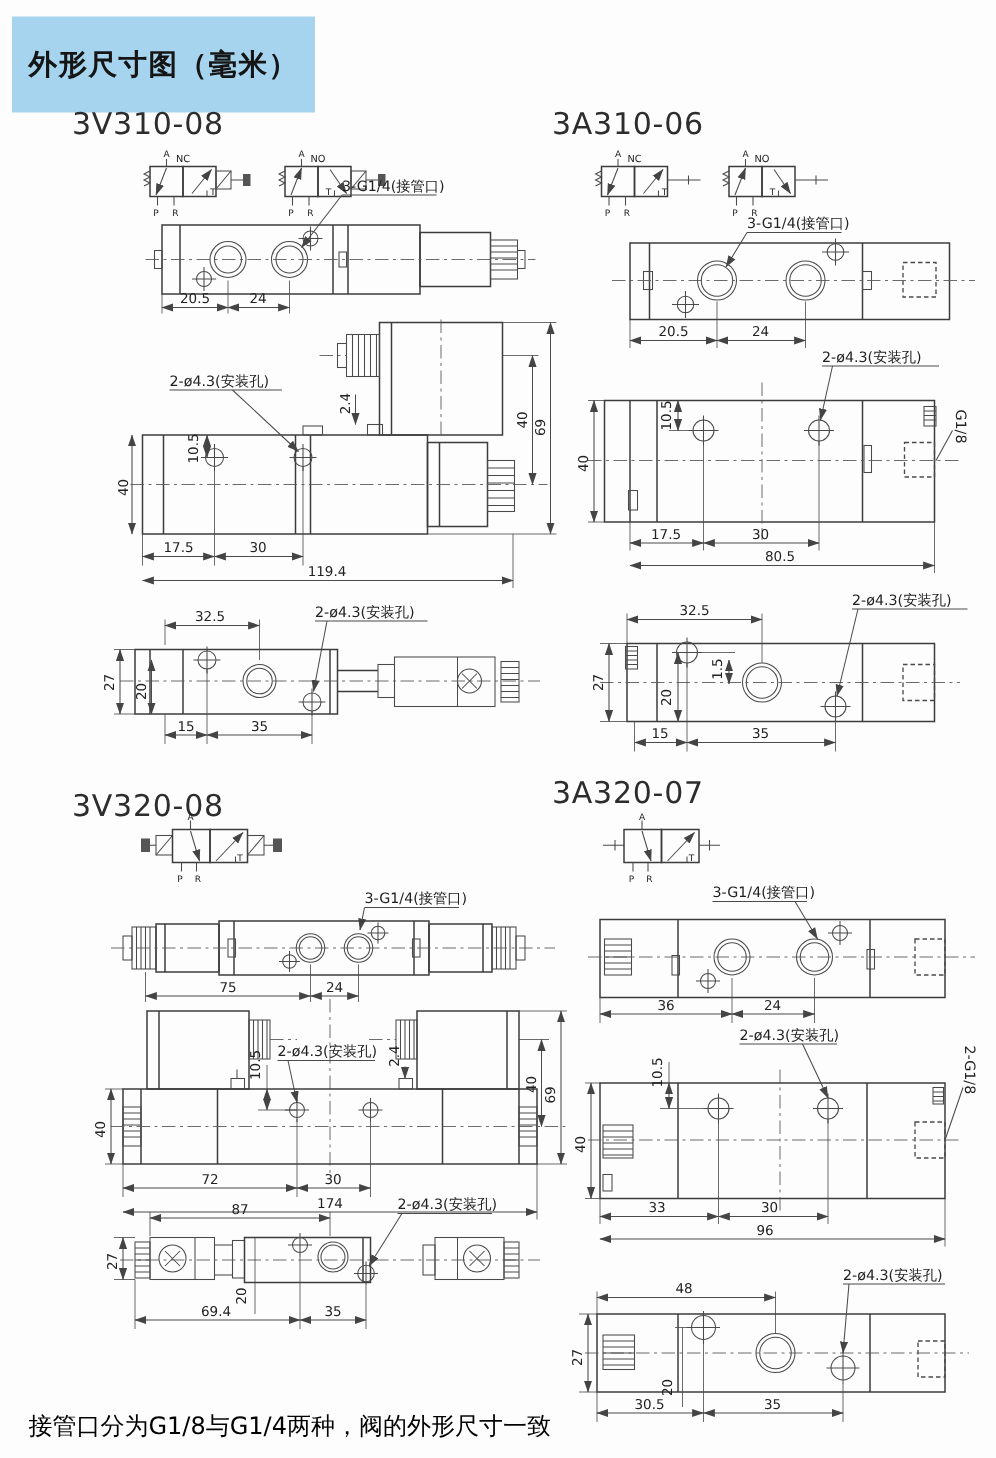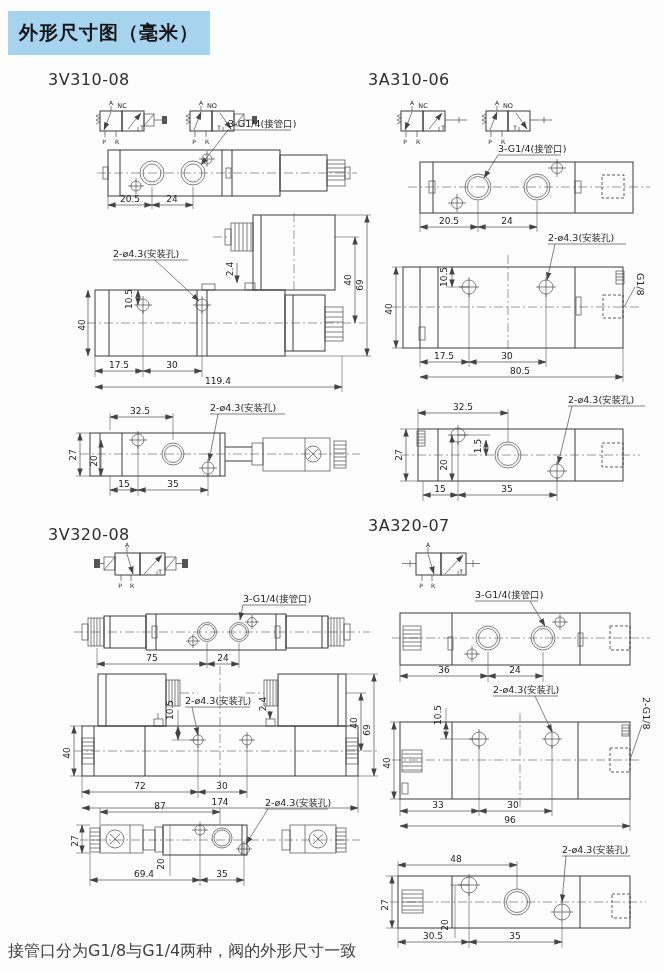--- a/index.html
+++ b/index.html
@@ -4,7 +4,7 @@
 <style>
 html,body{margin:0;padding:0;background:#e9e9e9;}
 .page{position:relative;width:664px;height:972px;background:#fdfdfd;font-family:"DejaVu Sans","Liberation Sans",sans-serif;overflow:hidden;}
-.hdr{position:absolute;left:8px;top:11px;background:#a6d4ee;color:#151515;font-size:19px;font-weight:bold;padding:9px 11px;letter-spacing:1px;}
+.hdr{position:absolute;left:8px;top:11px;background:#a6d4ee;color:#151515;font-size:19px;font-weight:bold;padding:19px 11px;letter-spacing:1px;}
 .model{position:absolute;font-size:16px;color:#2d2d2d;letter-spacing:.5px;}
 .note{position:absolute;left:8px;top:941px;font-size:16px;color:#404040;}
 svg{position:absolute;overflow:visible;}

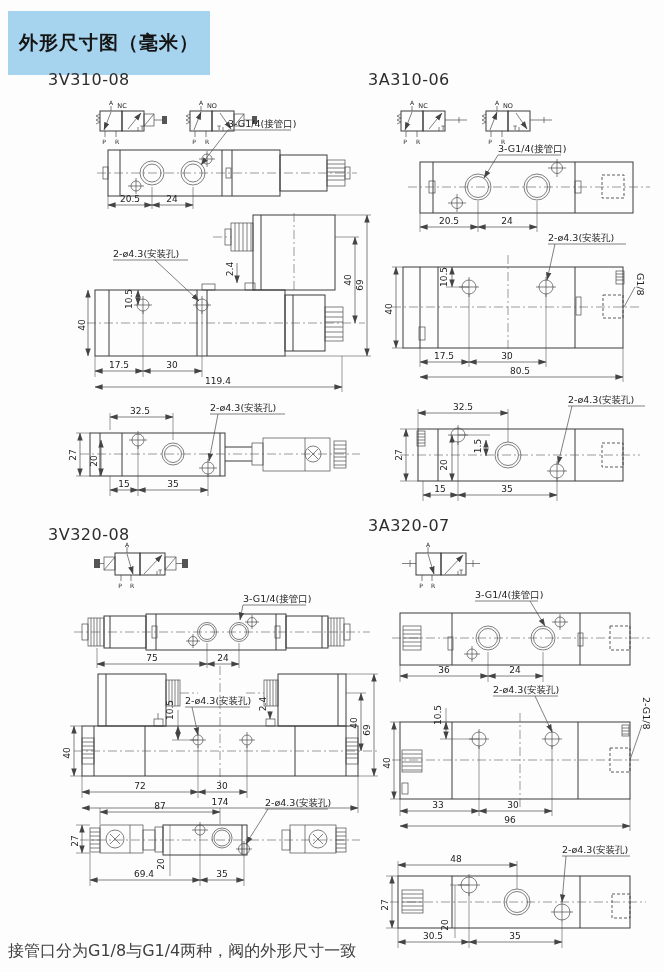--- a/index.html
+++ b/index.html
@@ -5,7 +5,7 @@
 html,body{margin:0;padding:0;background:#e9e9e9;}
 .page{position:relative;width:664px;height:972px;background:#fdfdfd;font-family:"DejaVu Sans","Liberation Sans",sans-serif;overflow:hidden;}
 .hdr{position:absolute;left:8px;top:11px;background:#a6d4ee;color:#151515;font-size:19px;font-weight:bold;padding:19px 11px;letter-spacing:1px;}
-.model{position:absolute;font-size:16px;color:#2d2d2d;letter-spacing:.5px;}
+.model{position:absolute;font-size:20px;color:#2d2d2d;letter-spacing:.5px;}
 .note{position:absolute;left:8px;top:941px;font-size:16px;color:#404040;}
 svg{position:absolute;overflow:visible;}
 .ln{fill:none;stroke:#3c3c3c;stroke-width:1;}

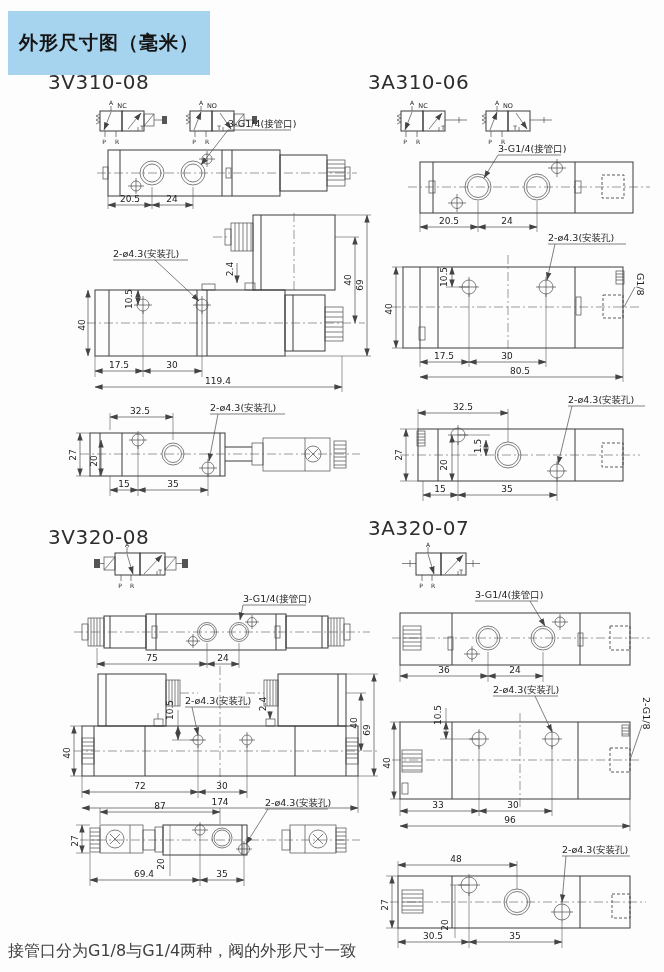--- a/index.html
+++ b/index.html
@@ -6,7 +6,7 @@
 .page{position:relative;width:664px;height:972px;background:#fdfdfd;font-family:"DejaVu Sans","Liberation Sans",sans-serif;overflow:hidden;}
 .hdr{position:absolute;left:8px;top:11px;background:#a6d4ee;color:#151515;font-size:19px;font-weight:bold;padding:19px 11px;letter-spacing:1px;}
 .model{position:absolute;font-size:20px;color:#2d2d2d;letter-spacing:.5px;}
-.note{position:absolute;left:8px;top:941px;font-size:16px;color:#404040;}
+.note{position:absolute;left:19px;top:941px;font-size:16px;color:#000000;}
 svg{position:absolute;overflow:visible;}
 .ln{fill:none;stroke:#3c3c3c;stroke-width:1;}
 .tn{fill:none;stroke:#4a4a4a;stroke-width:.7;}

